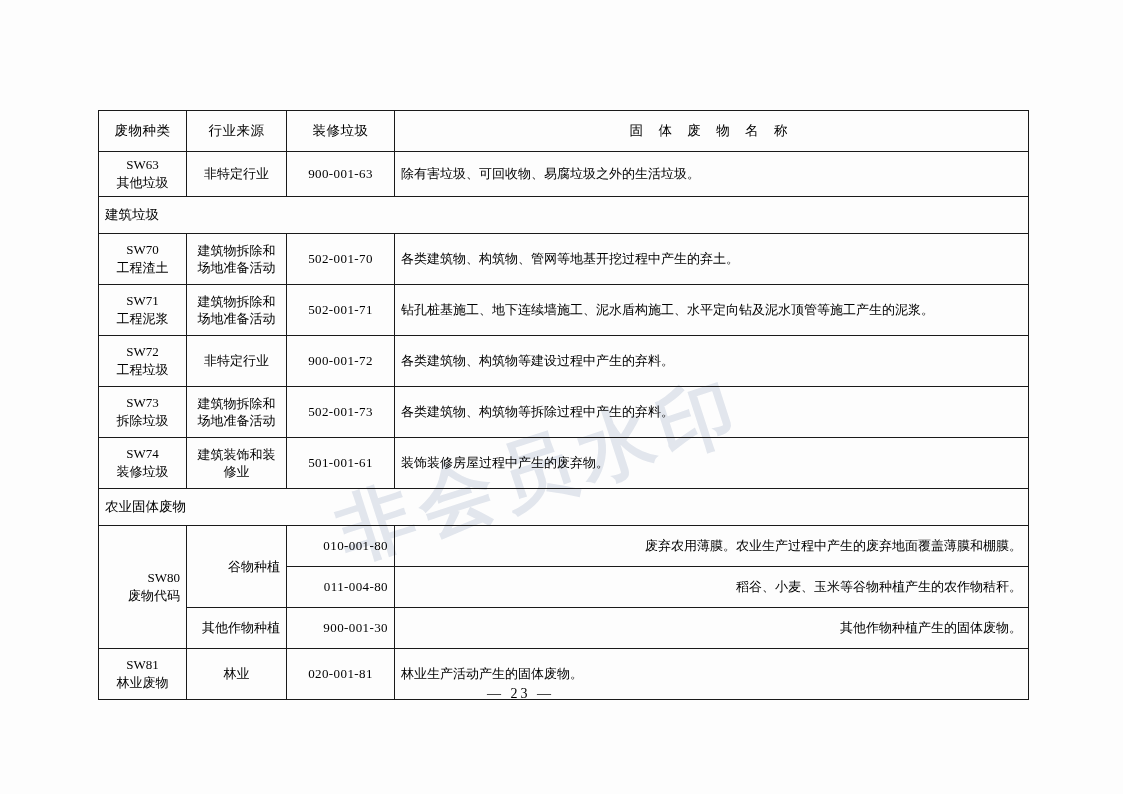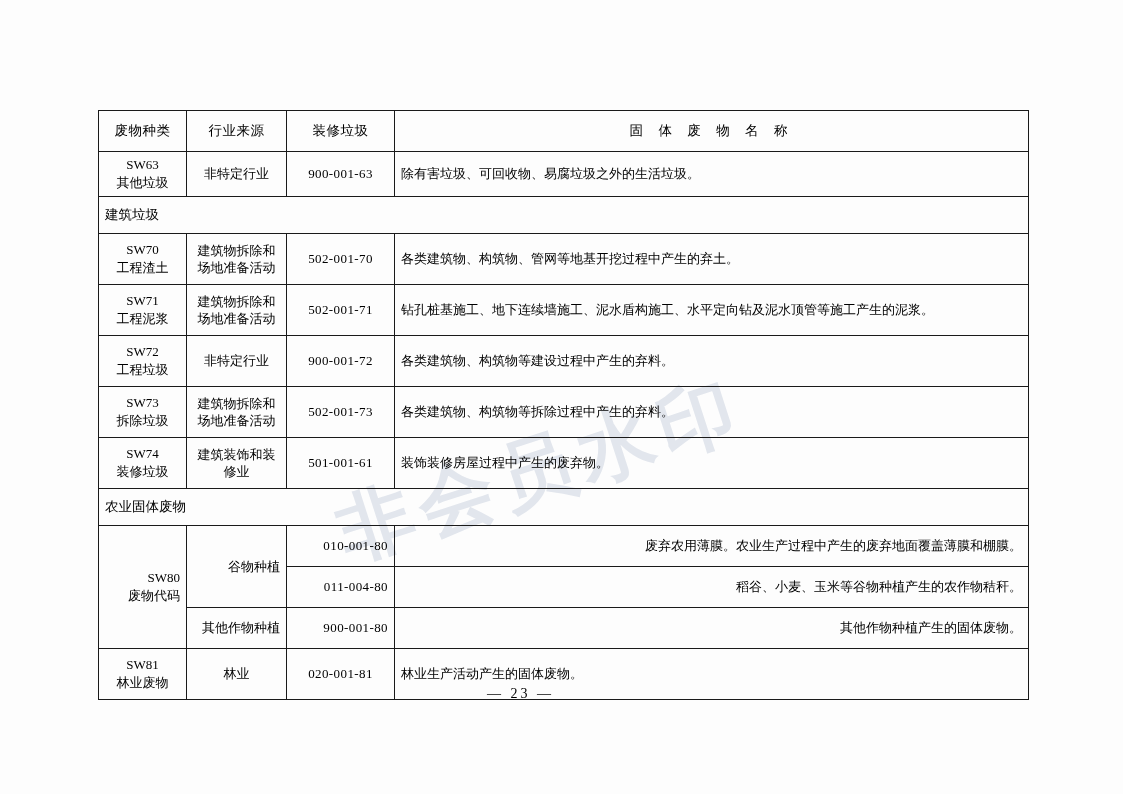--- a/index.html
+++ b/index.html
@@ -233,7 +233,7 @@
 
         <tr class="row-small">
           <td class="center">其他作物种植</td>
-          <td class="center code-cell">900-001-80</td>
+          <td class="center code-cell">900-001-30</td>
           <td class="left name-cell">其他作物种植产生的固体废物。</td>
         </tr>
 

